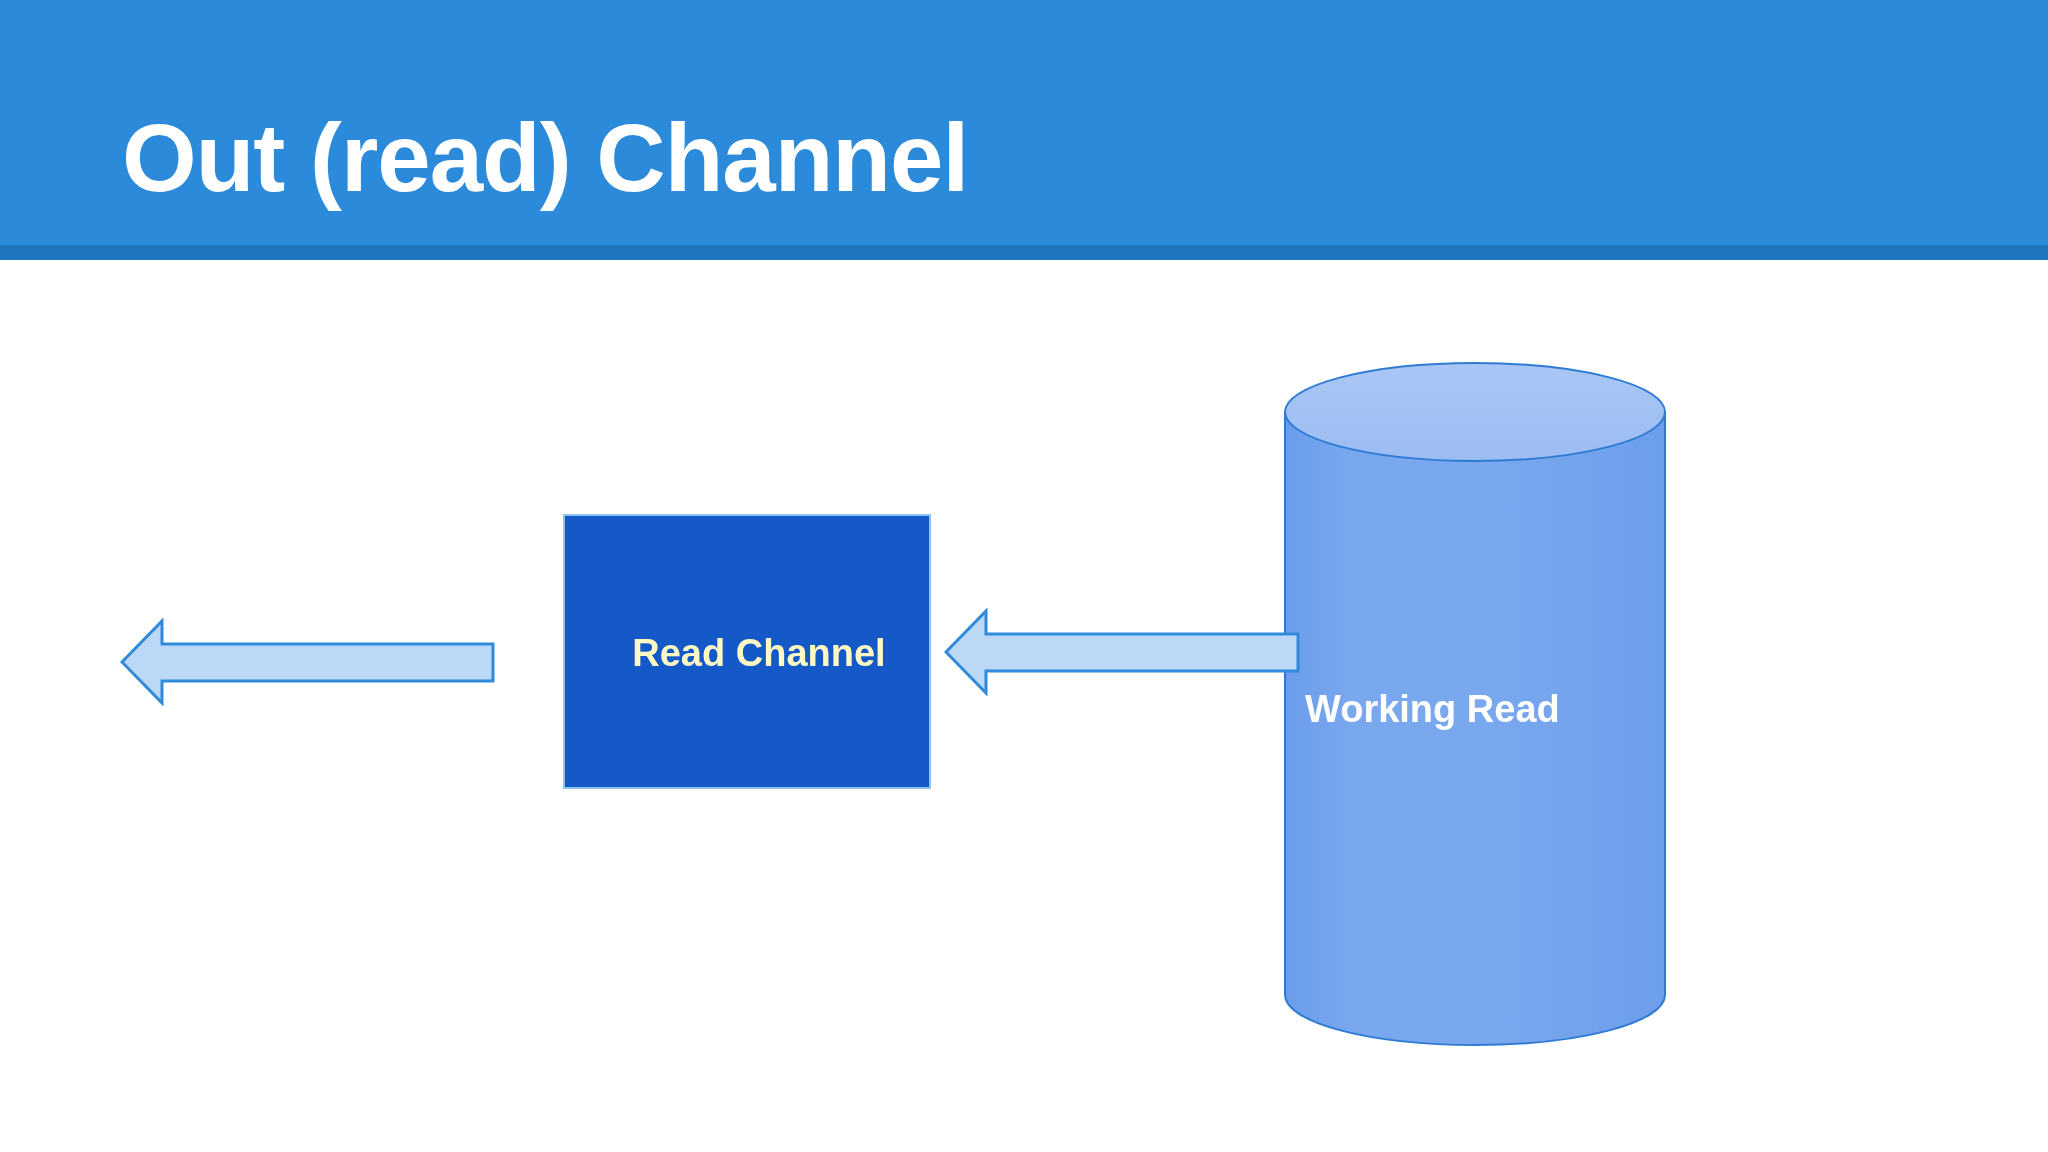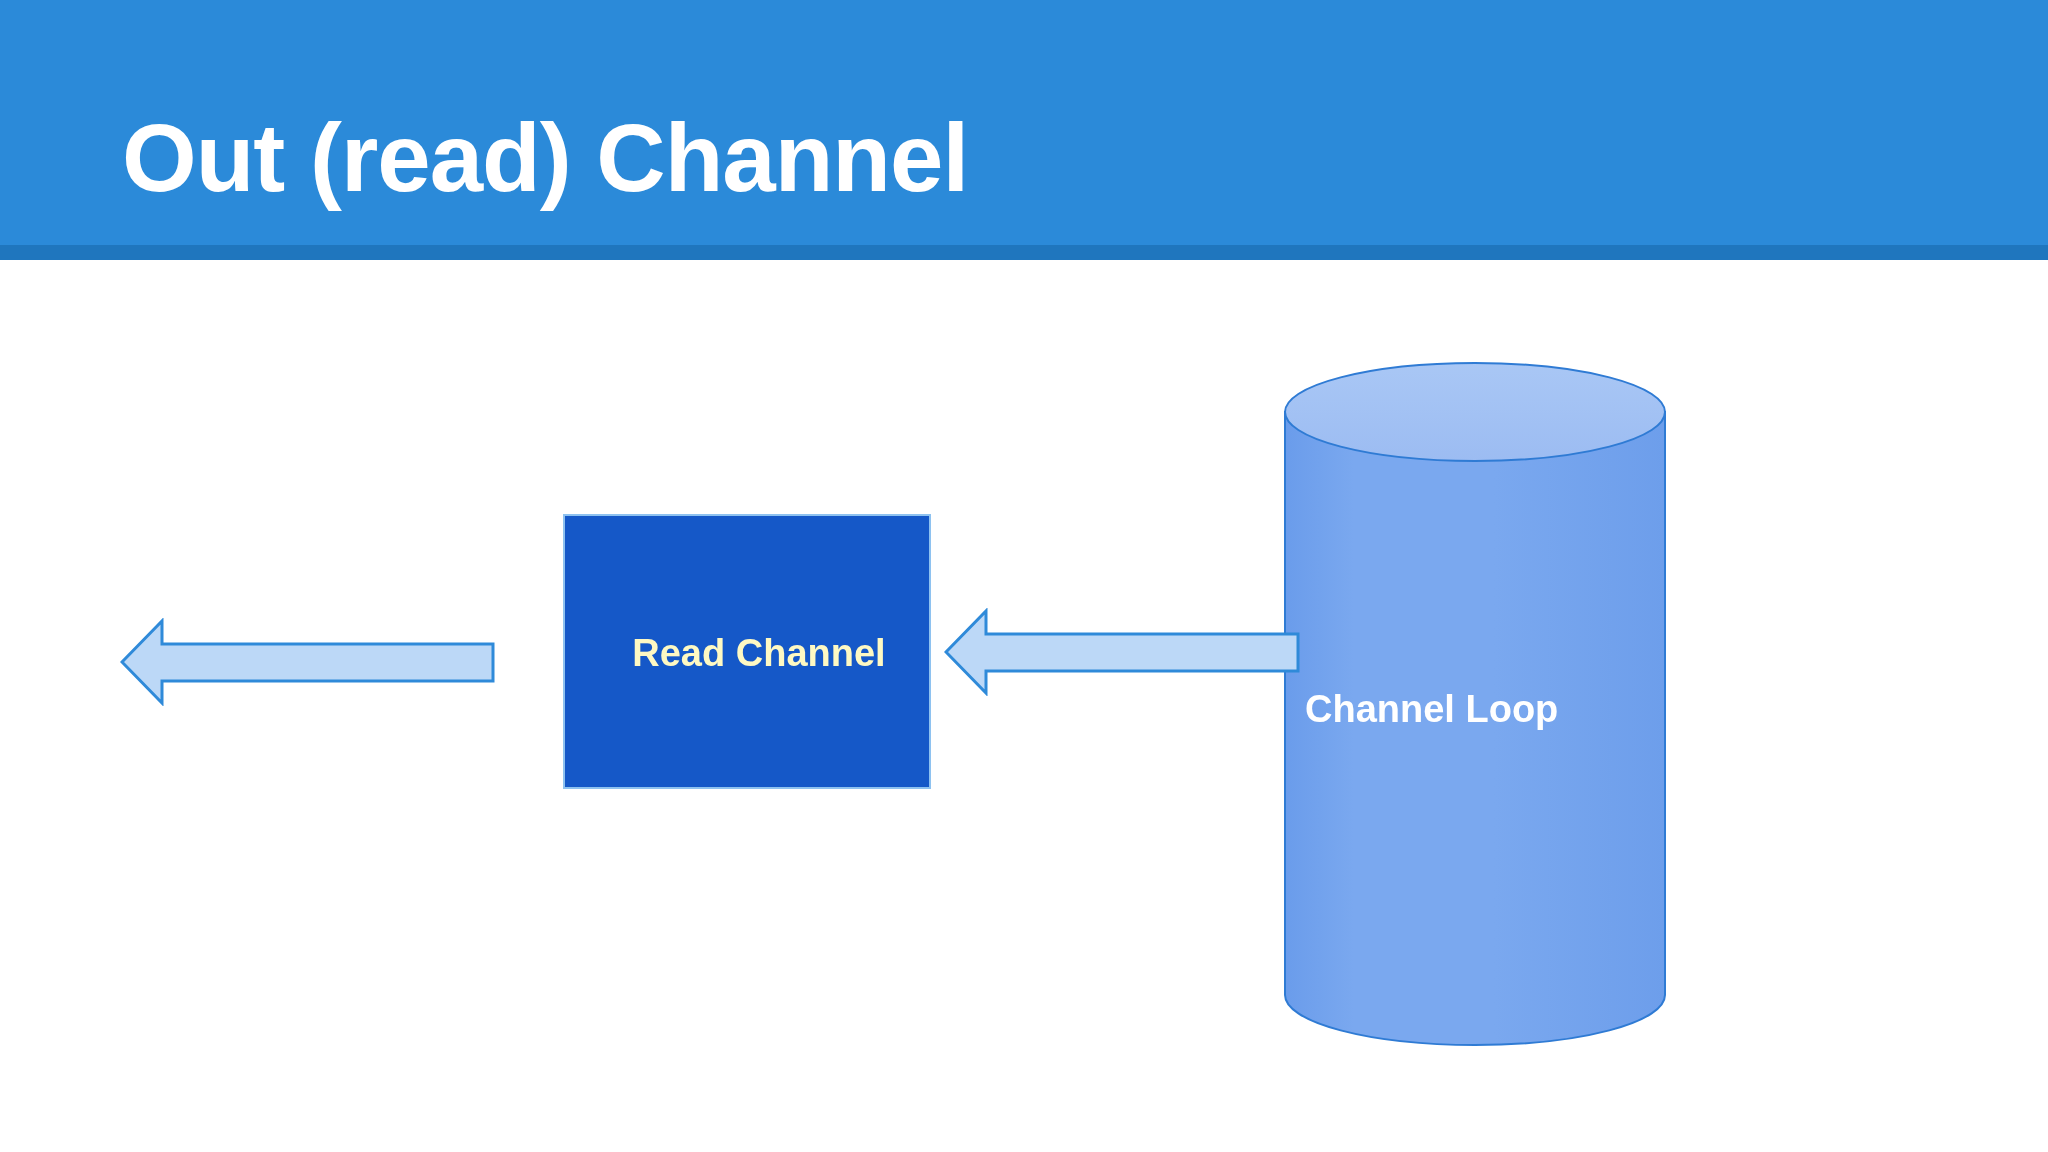--- a/index.html
+++ b/index.html
@@ -152,7 +152,7 @@
       <ellipse cx="191" cy="50" rx="190" ry="49" fill="url(#topGrad)" stroke="#2f7bd4" stroke-width="2"></ellipse>
     </svg>
     <div id="cylinder-label">
-      <div>Channel Loop</div>
+      <div>Working Read</div>
     </div>
   </div>
 

